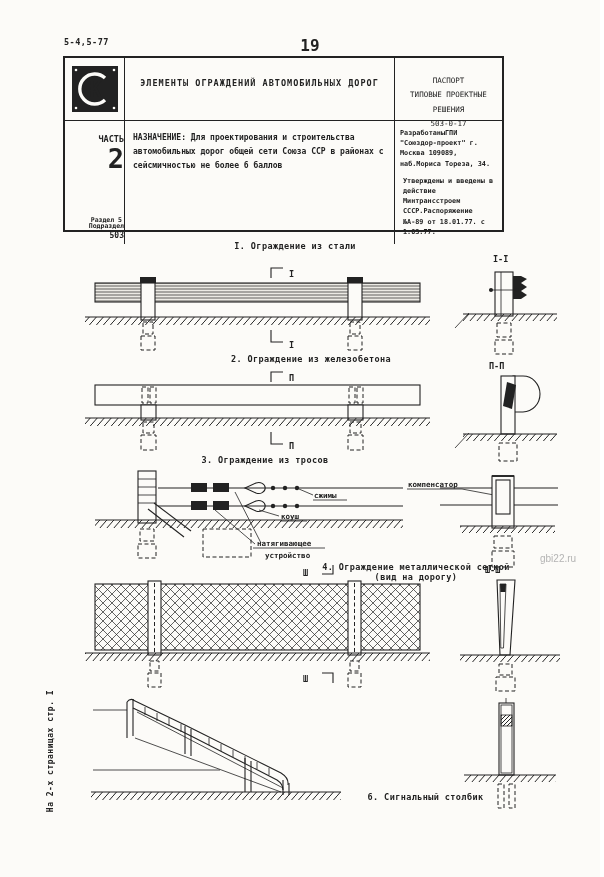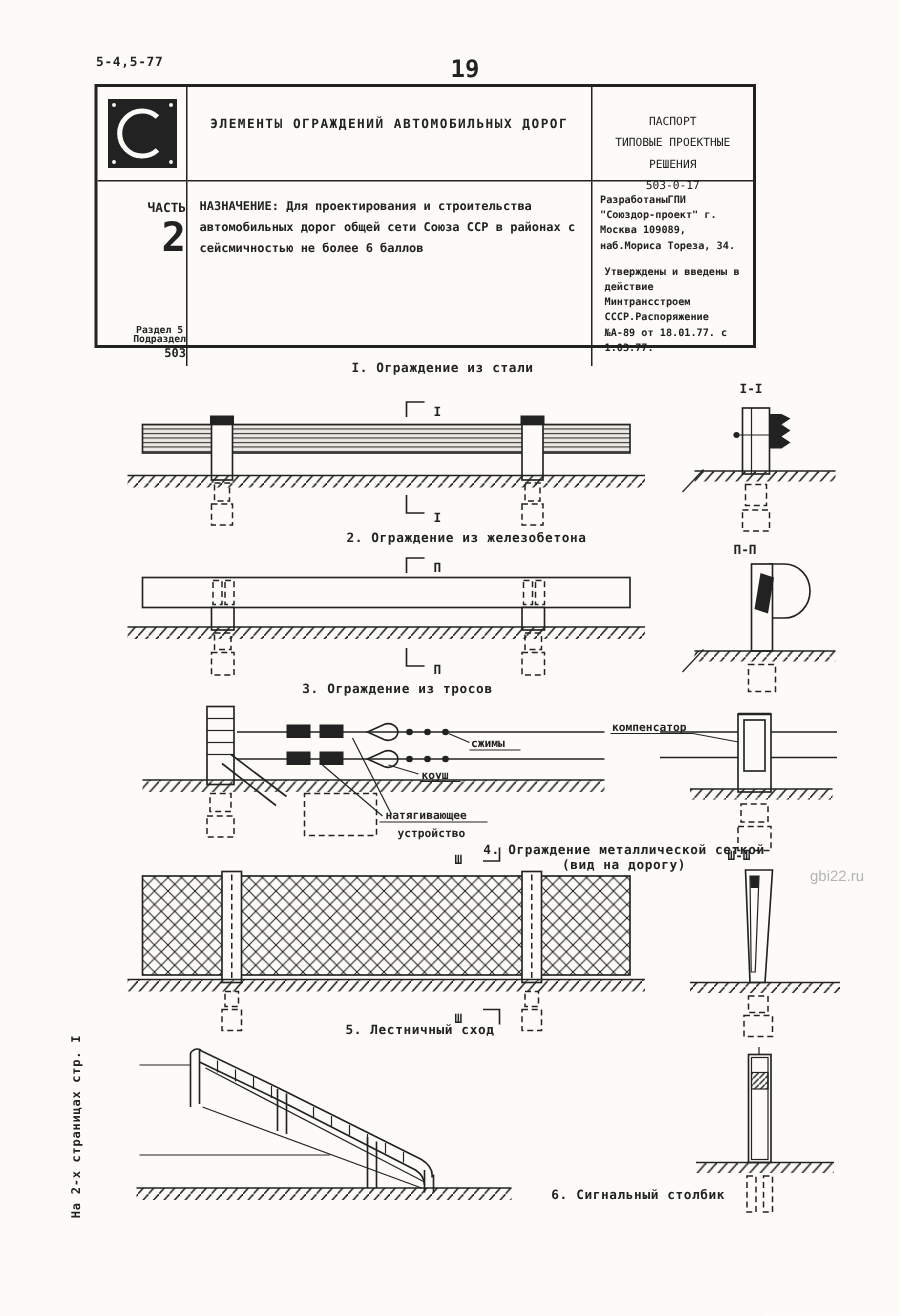--- a/index.html
+++ b/index.html
@@ -32,7 +32,7 @@
   .cap{position:absolute;font-size:8.5px;font-weight:bold;letter-spacing:.4px;text-align:center;}
   .side-note{left:-28px;top:745px;width:160px;height:12px;font-size:8px;font-weight:bold;
              text-align:center;transform:rotate(-90deg);letter-spacing:.5px;}
-  .watermark{left:540px;top:579px;font-size:10px;color:#b4b4b4;
+  .watermark{left:540px;top:553px;font-size:10px;color:#b4b4b4;
              font-family:"Liberation Sans",sans-serif;}
 
   

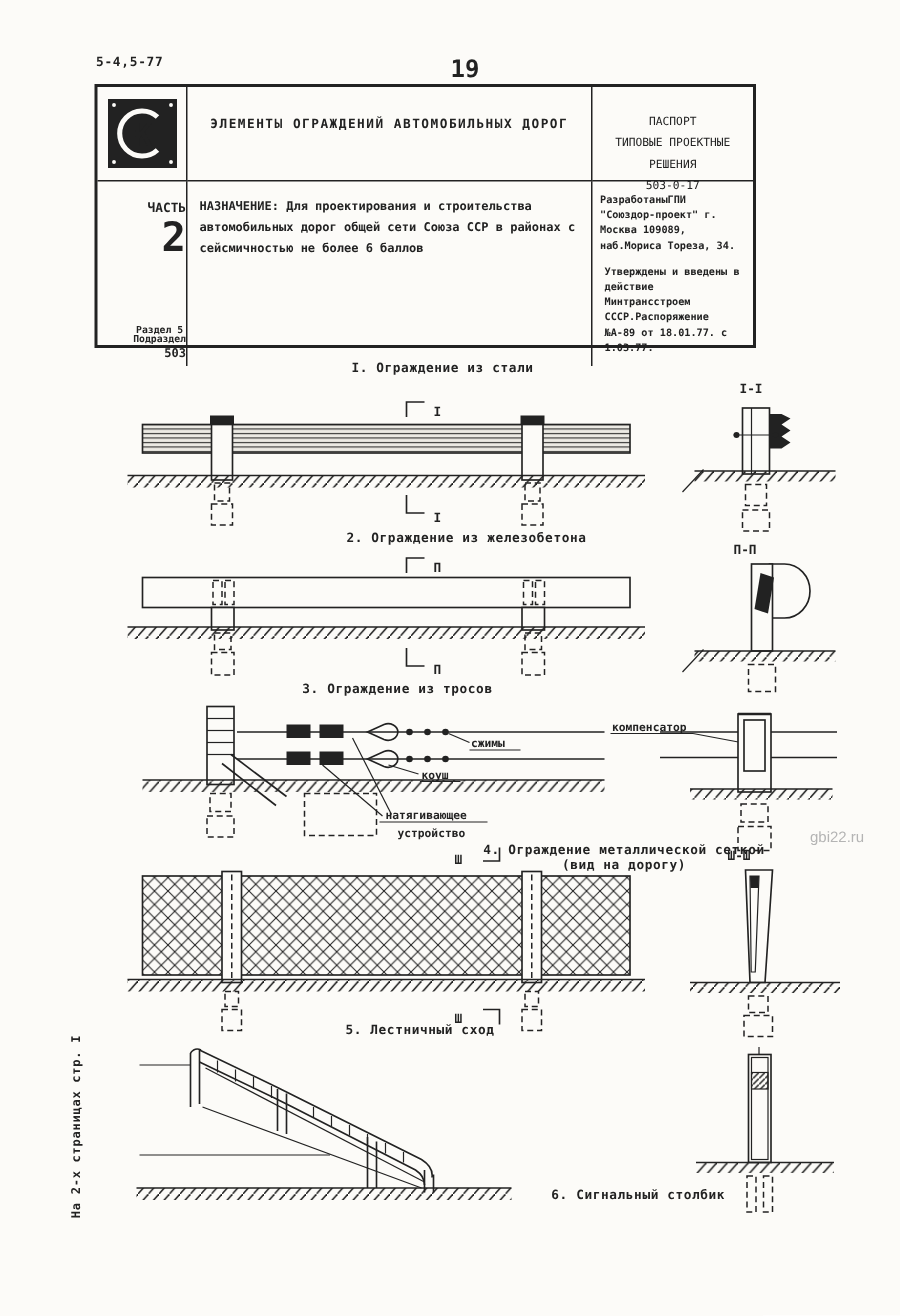--- a/index.html
+++ b/index.html
@@ -95,7 +95,6 @@
     <div>4. Ограждение металлической сеткой</div>
     <div>(вид на дорогу)</div>
   </div>
-  <div class="cap" style="left:145px;top:682px;width:270px;">5. Лестничный сход</div>
   <div class="cap" style="left:338px;top:792px;width:175px;">6. Сигнальный столбик</div>
 
   <svg style="left:85px;top:258px;" width="360" height="100" viewBox="0 0 360 100">

